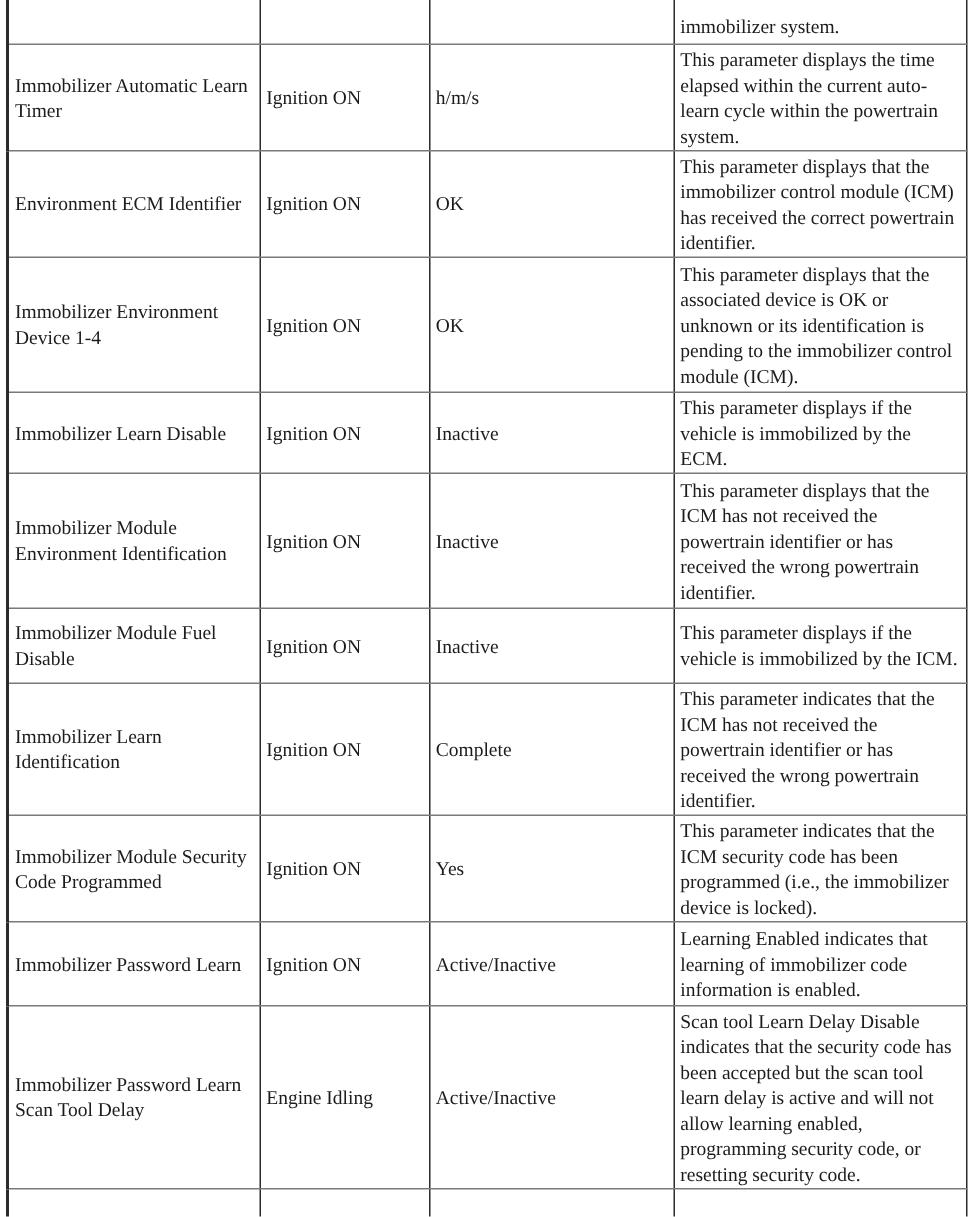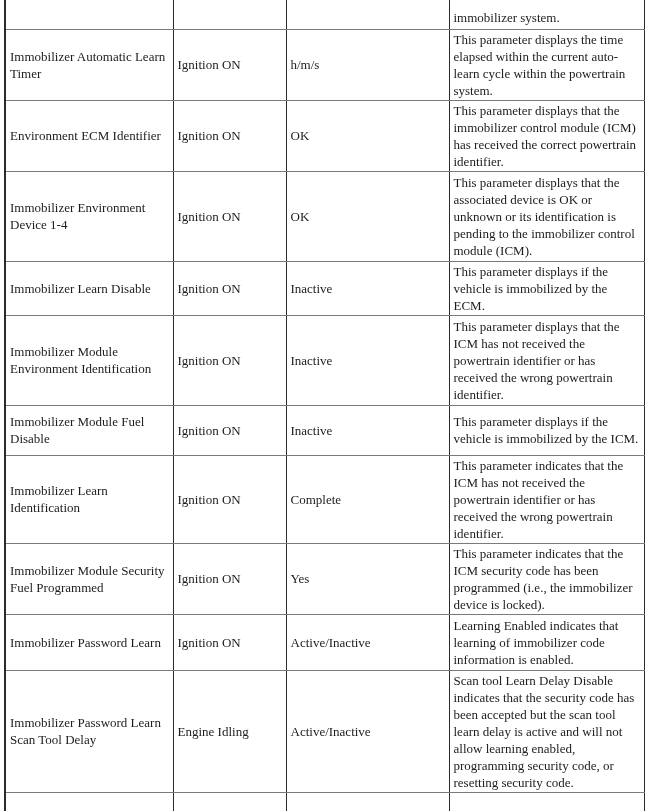--- a/index.html
+++ b/index.html
@@ -118,7 +118,7 @@
       <td>This parameter indicates that the ICM has not received the powertrain identifier or has received the wrong powertrain identifier.</td>
     </tr>
     <tr class="r8">
-      <td>Immobilizer Module Security Fuel Programmed</td>
+      <td>Immobilizer Module Security Code Programmed</td>
       <td>Ignition ON</td>
       <td>Yes</td>
       <td>This parameter indicates that the ICM security code has been programmed (i.e., the immobilizer device is locked).</td>

